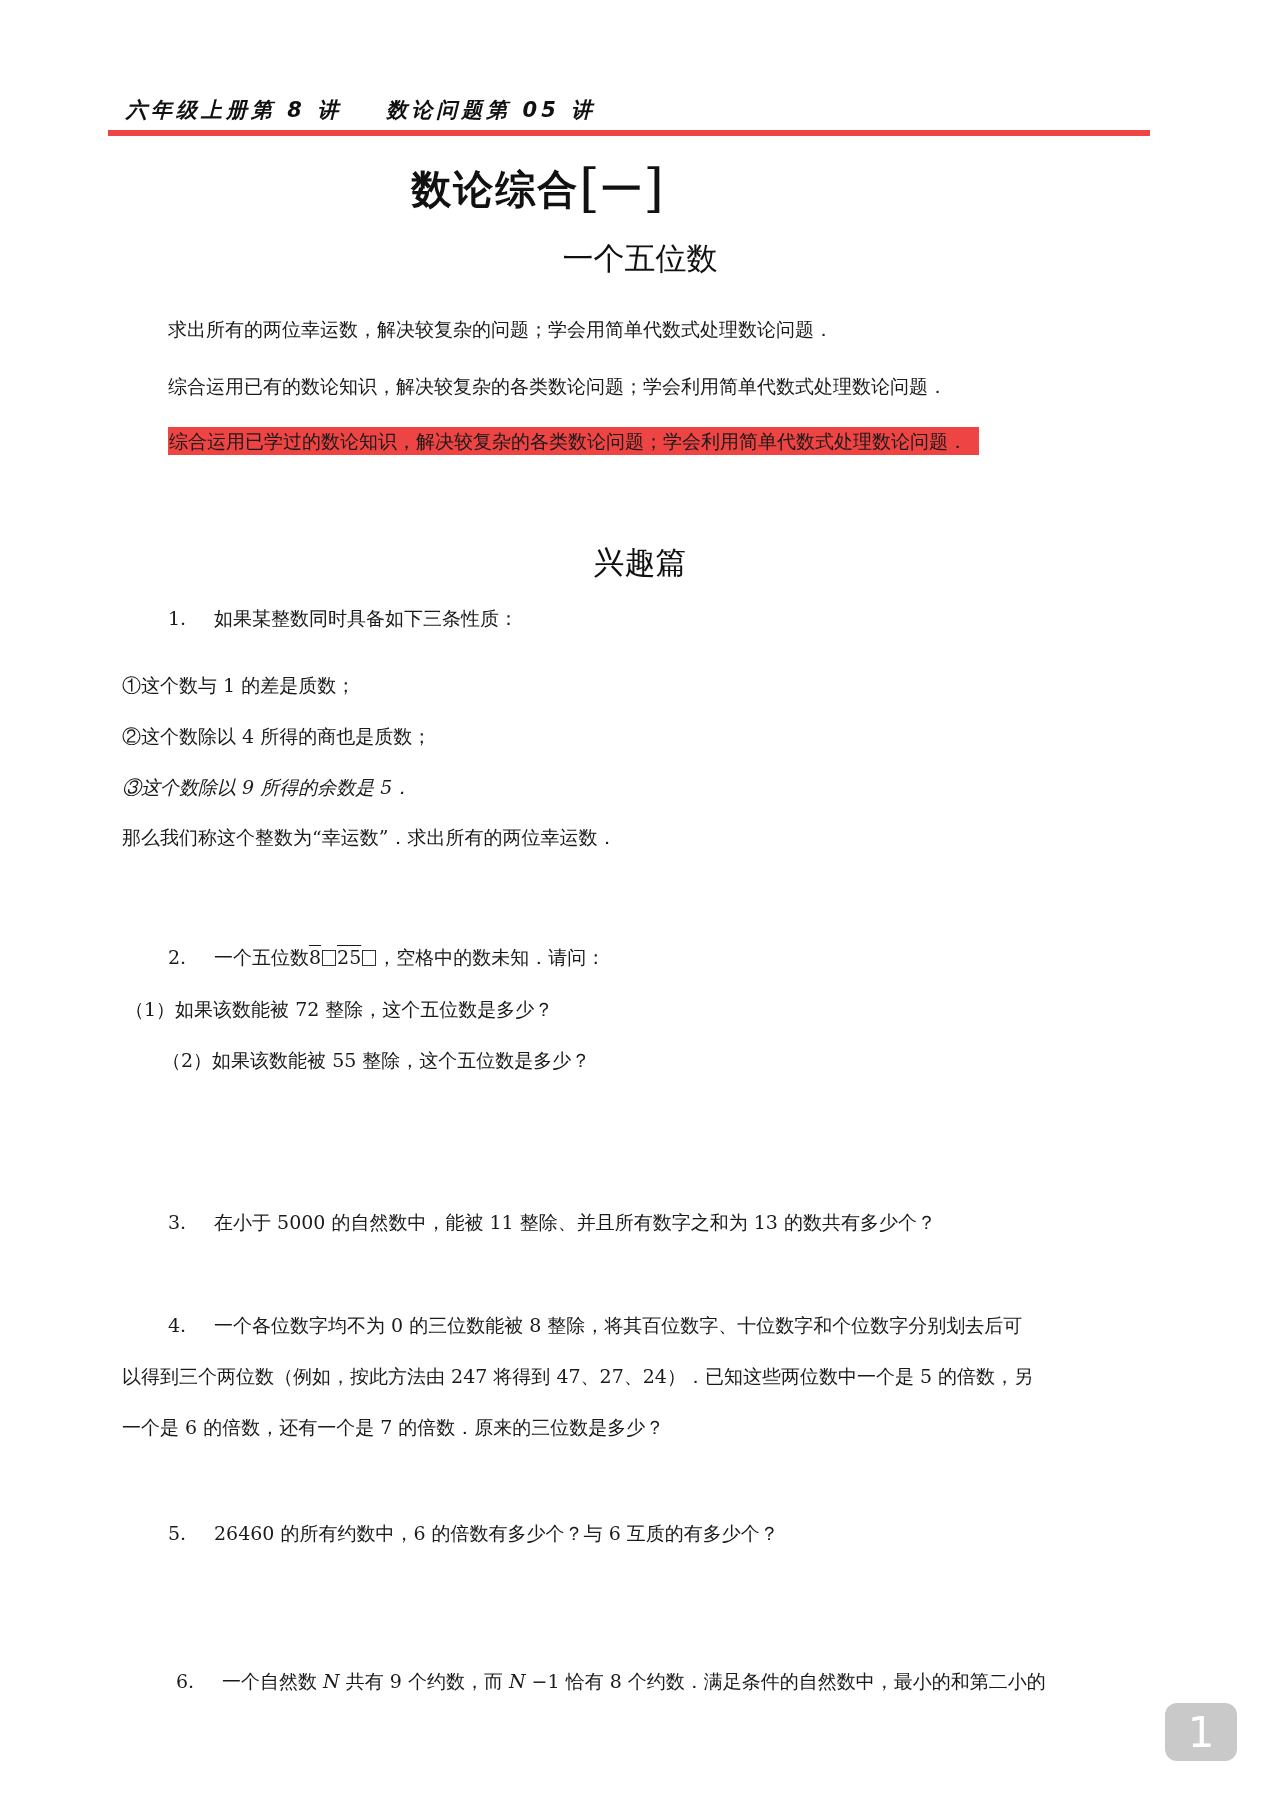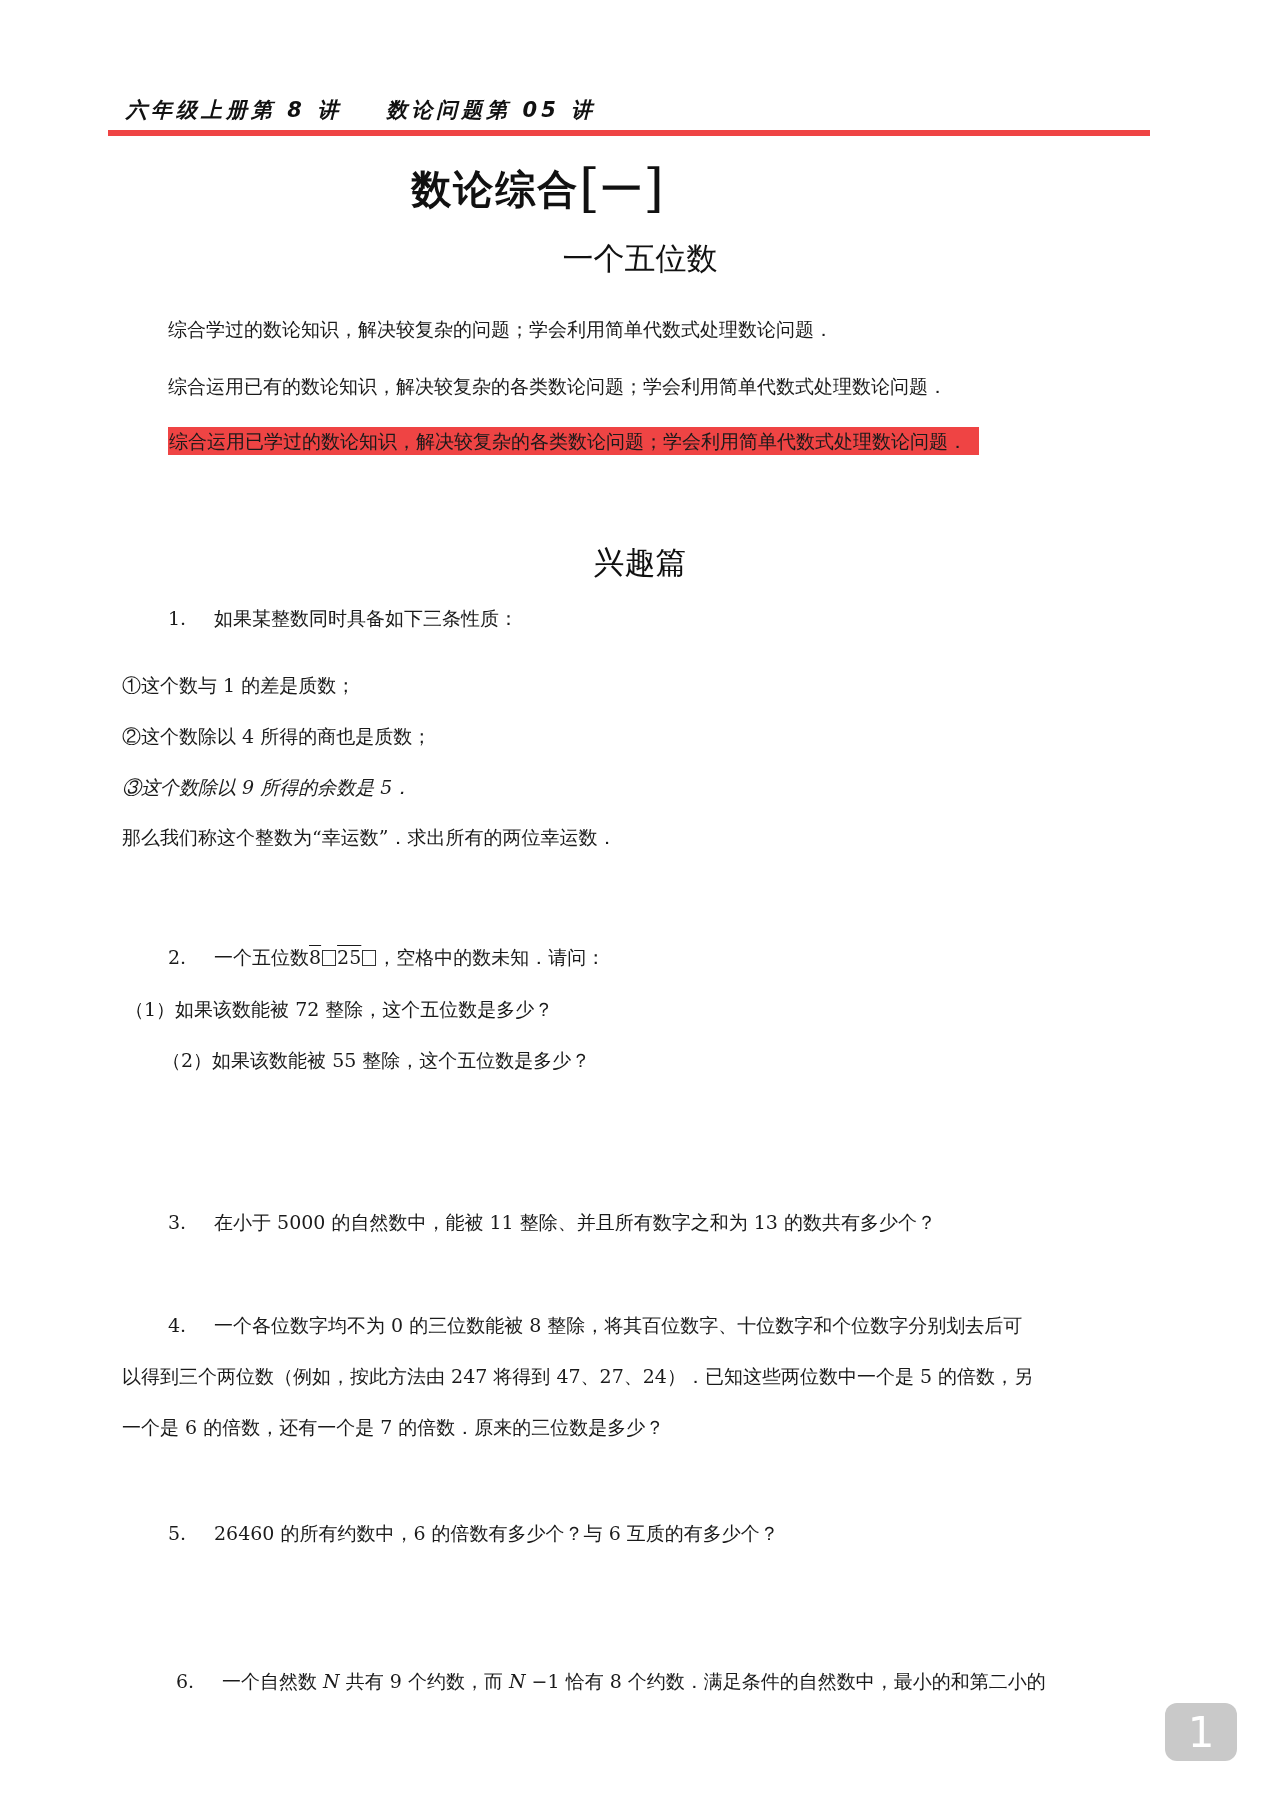--- a/index.html
+++ b/index.html
@@ -56,7 +56,7 @@
 
 <div class="section-title" style="top:238px;">一个五位数</div>
 
-<div class="line" style="left:168px; top:317px;">综合学过的数论知识，解决较复杂的问题；学会利用简单代数式处理数论问题．</div>
+<div class="line" style="left:168px; top:317px;">求出所有的两位幸运数，解决较复杂的问题；学会用简单代数式处理数论问题．</div>
 <div class="line" style="left:168px; top:374px;">综合运用已有的数论知识，解决较复杂的各类数论问题；学会利用简单代数式处理数论问题．</div>
 <div class="line" style="left:168px; top:429px;"><span class="hl">综合运用已学过的数论知识，解决较复杂的各类数论问题；学会利用简单代数式处理数论问题．</span></div>
 

